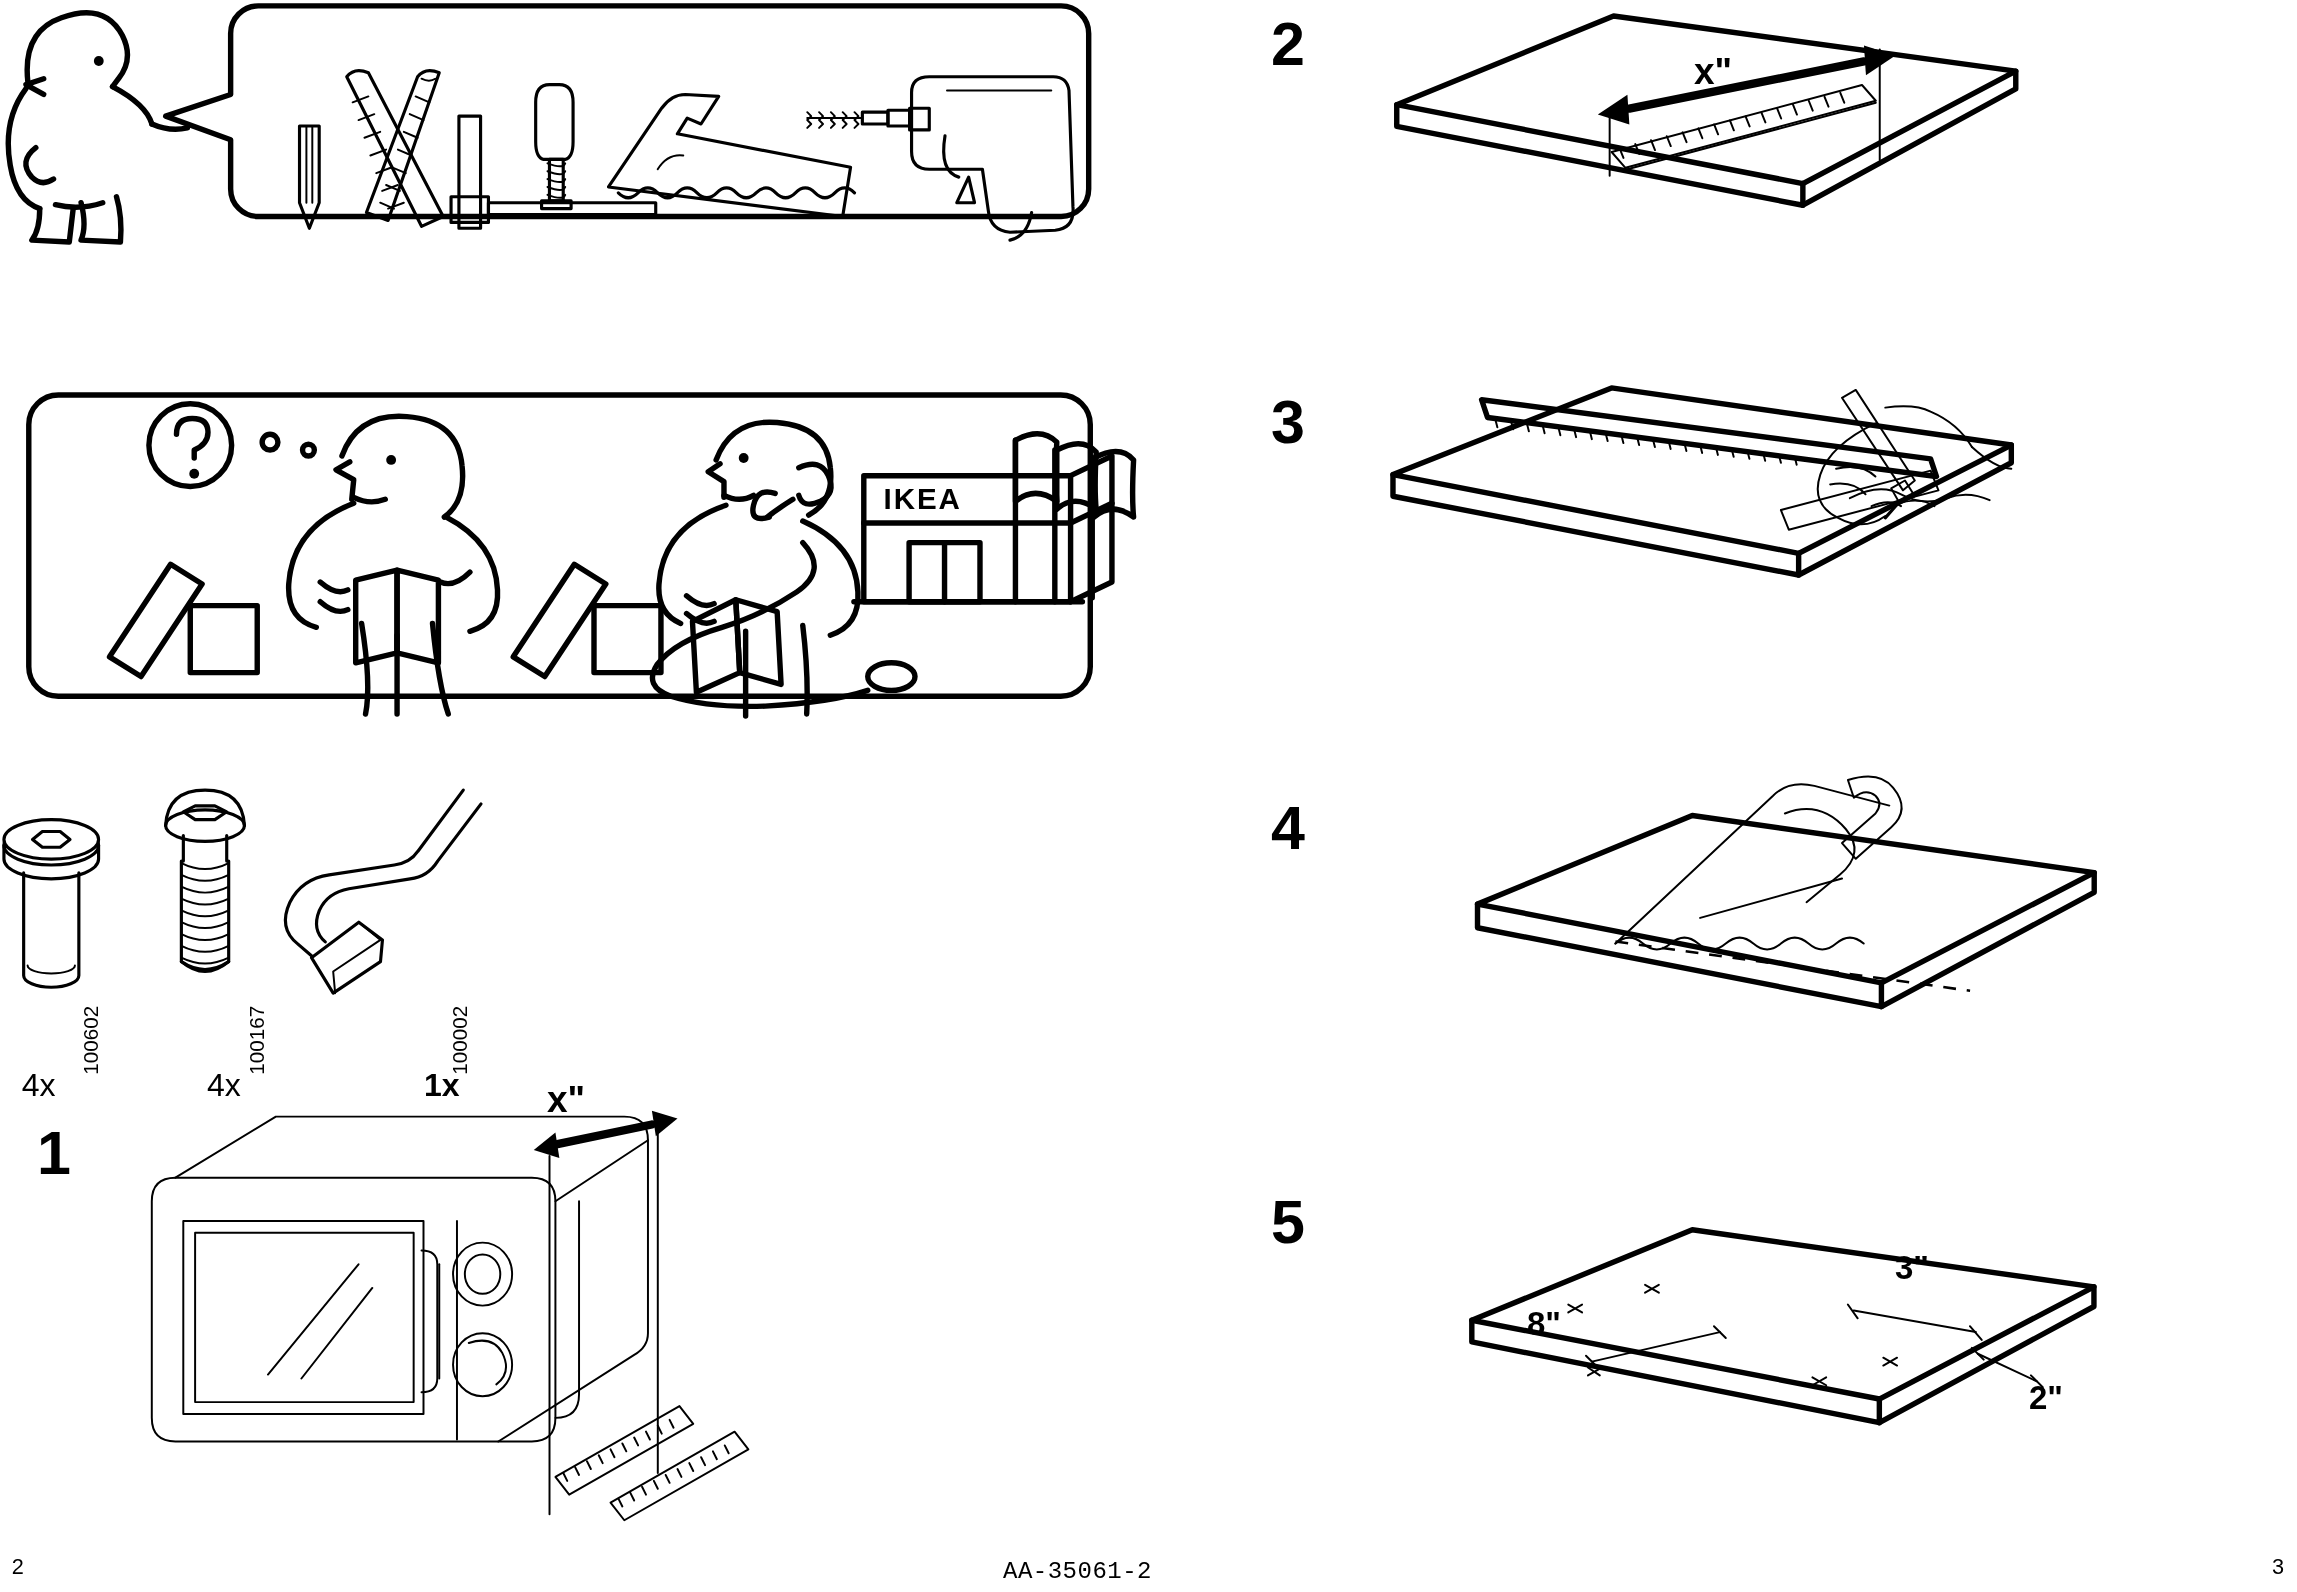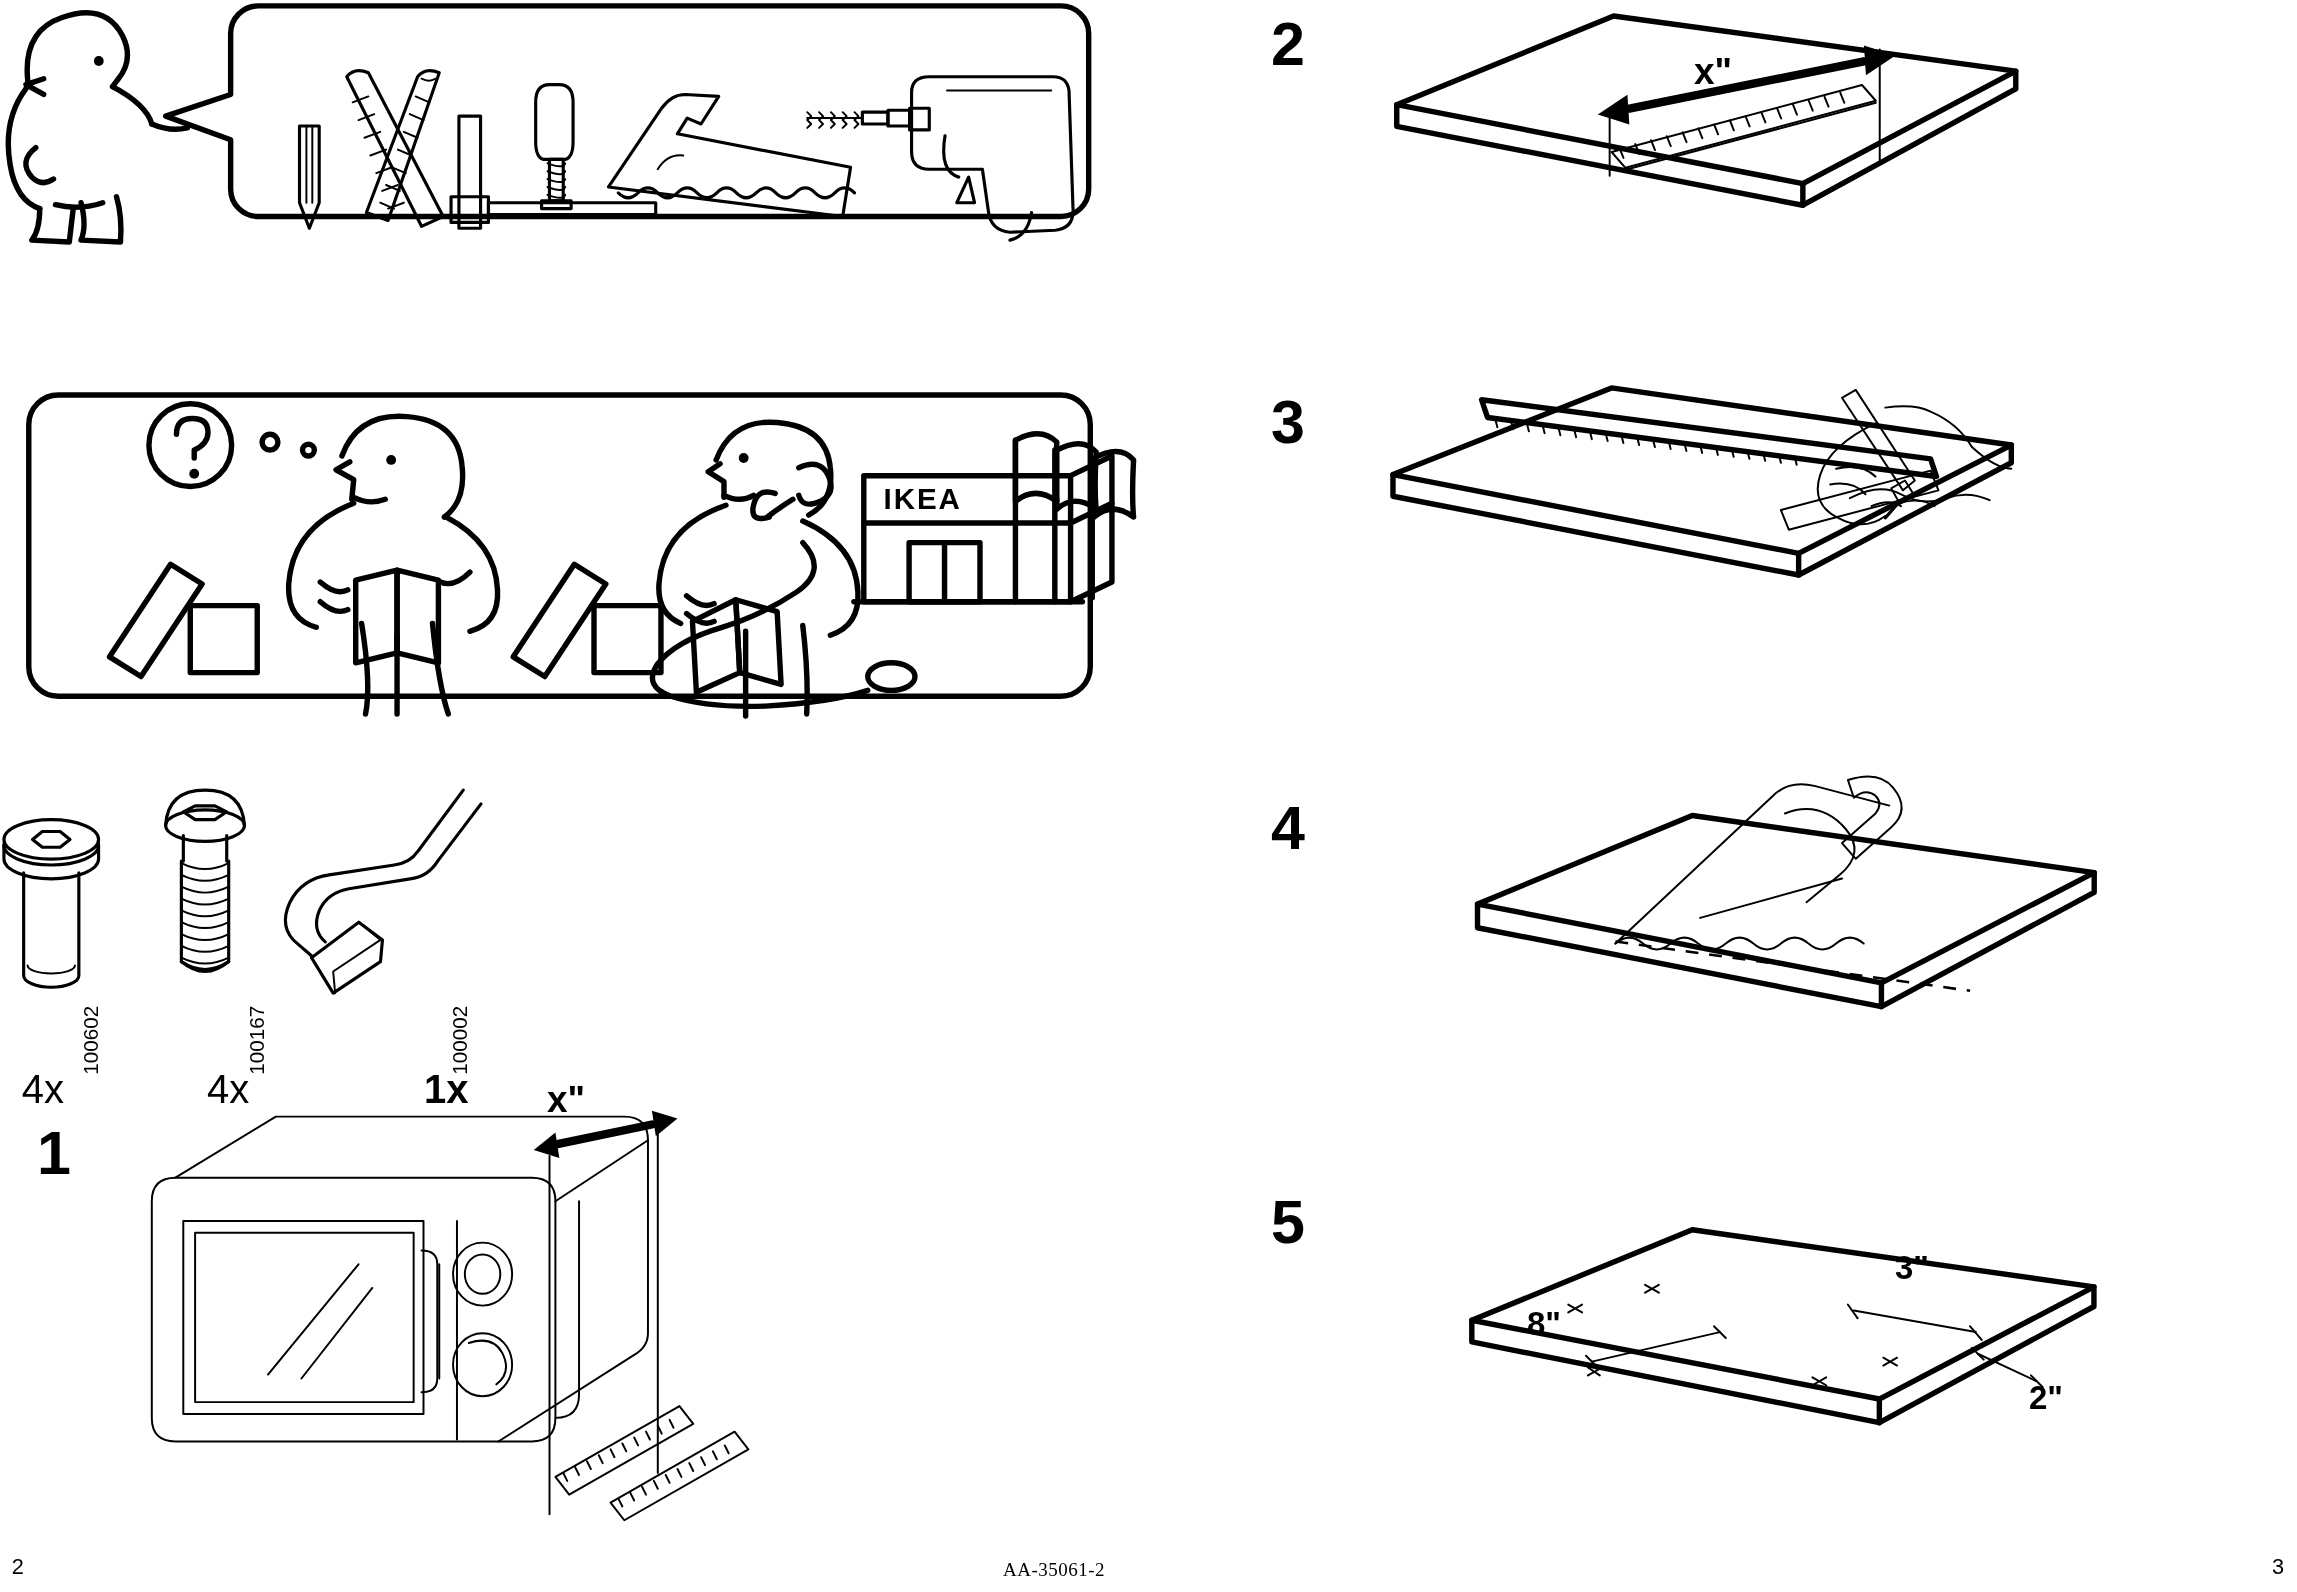--- a/index.html
+++ b/index.html
@@ -42,7 +42,7 @@
   .qty {
     position: absolute;
     font-family: "Liberation Sans", sans-serif;
-    font-size: 40px;
+    font-size: 32px;
     line-height: 1;
   }
   .partno {

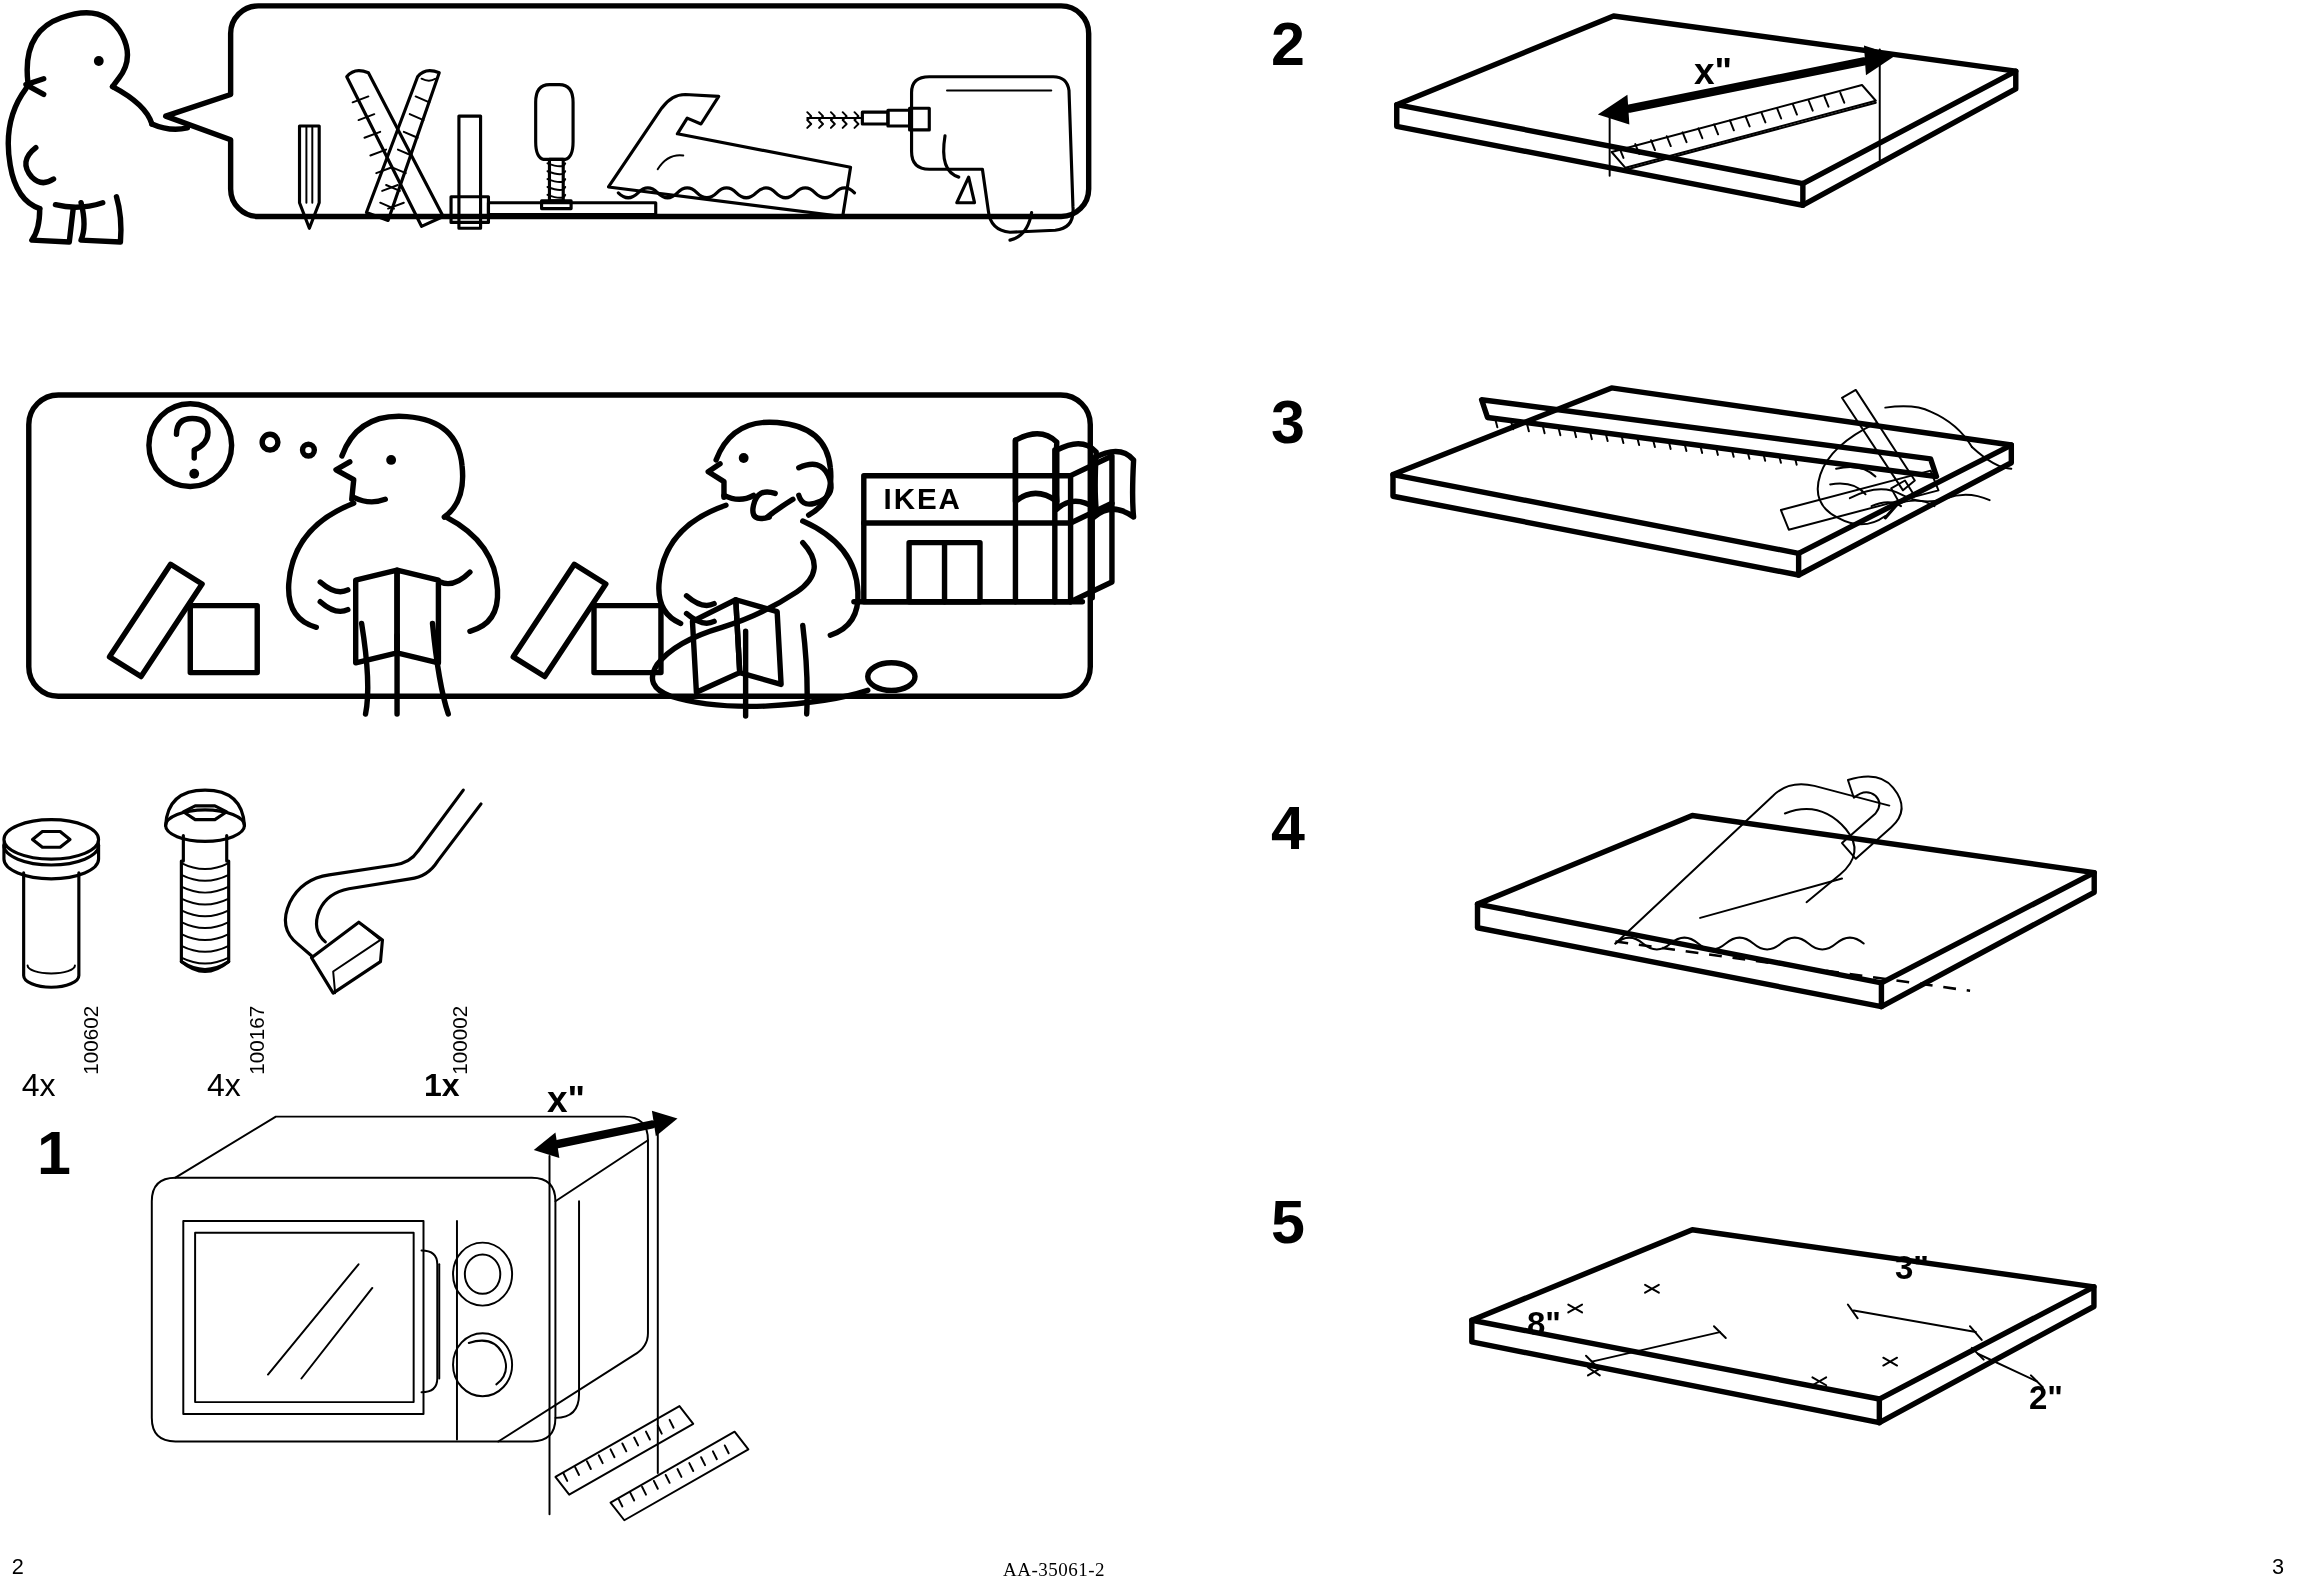--- a/index.html
+++ b/index.html
@@ -71,8 +71,8 @@
   }
   .footer-code {
     position: absolute;
-    font-family: Liberation Serif, serif;
-    font-size: 19px;
+    font-family: Liberation Mono, monospace;
+    font-size: 24px;
     line-height: 1;
     letter-spacing: 0.5px;
   }

